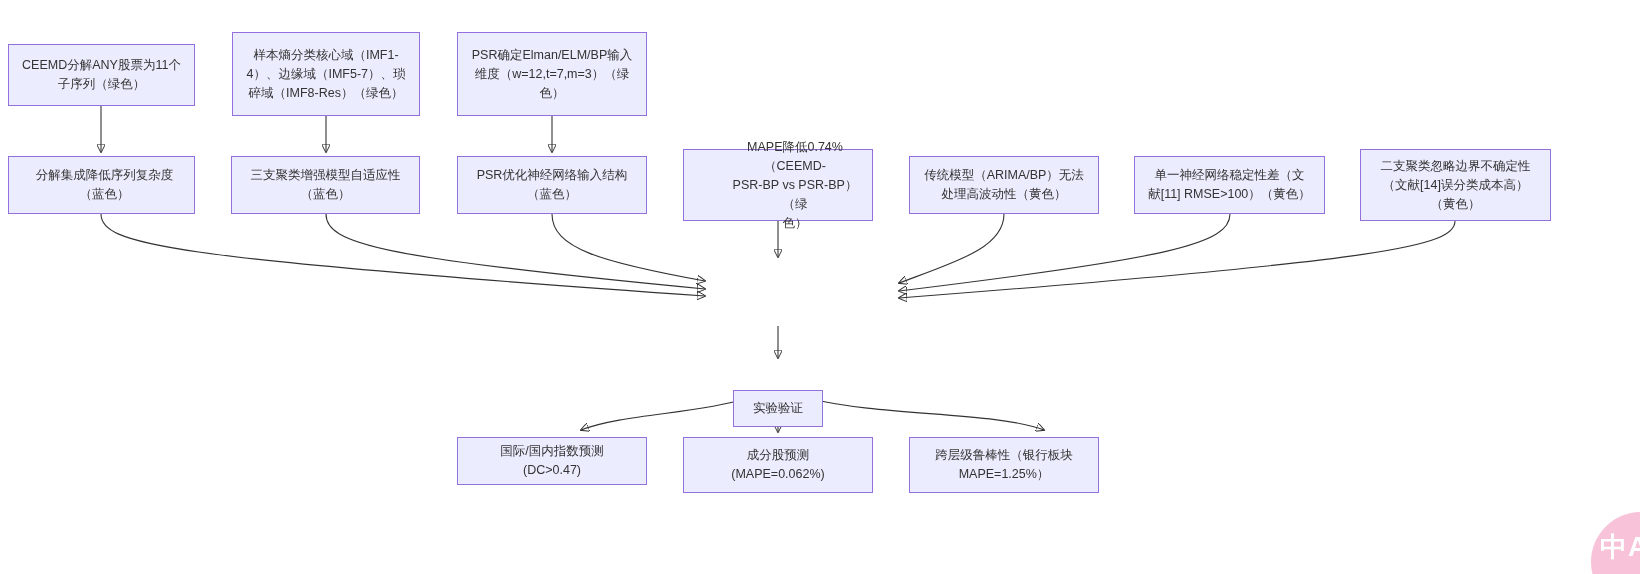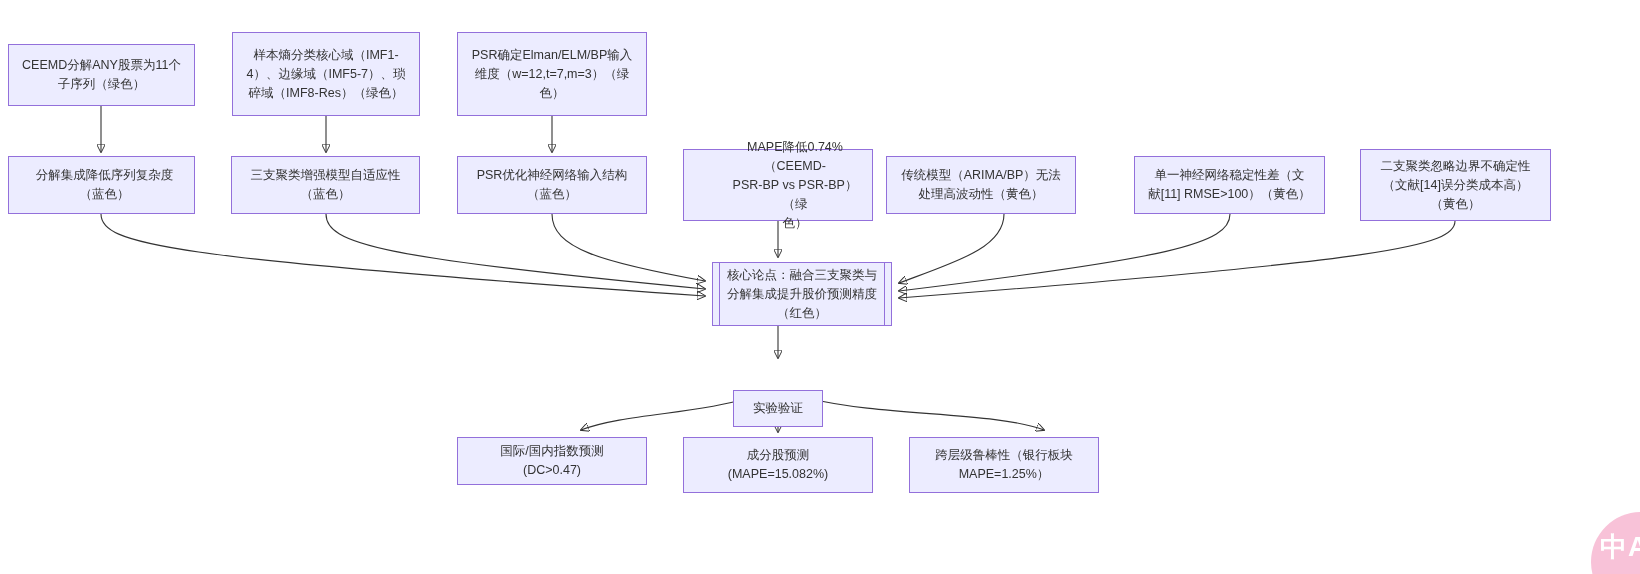--- a/index.html
+++ b/index.html
@@ -91,7 +91,7 @@
   <div class="node" style="left:683px;top:149px;width:190px;height:72px;padding-left:40px;">MAPE降低0.74%（CEEMD-
 PSR-BP vs PSR-BP）（绿
 色）</div>
-  <div class="node" style="left:886px;top:156px;width:190px;height:58px;">传统模型（ARIMA/BP）无法
+  <div class="node" style="left:909px;top:156px;width:190px;height:58px;">传统模型（ARIMA/BP）无法
 处理高波动性（黄色）</div>
   <div class="node" style="left:1134px;top:156px;width:191px;height:58px;">单一神经网络稳定性差（文
 献[11] RMSE&gt;100）（黄色）</div>

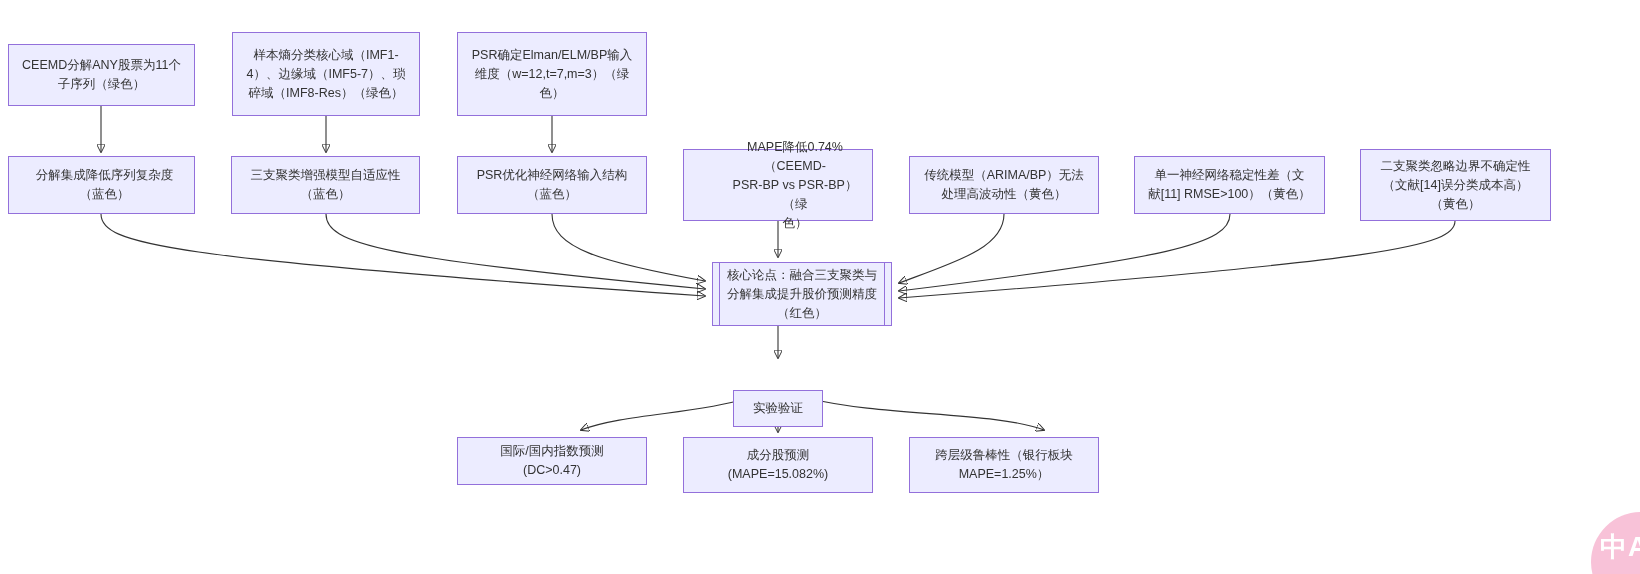--- a/index.html
+++ b/index.html
@@ -99,9 +99,6 @@
 （文献[14]误分类成本高）
 （黄色）</div>
 
-  <div class="node core" style="left:712px;top:262px;width:180px;height:64px;">核心论点：融合三支聚类与
-分解集成提升股价预测精度
-（红色）</div>
 
   <div class="node" style="left:733px;top:362px;width:90px;height:37px;margin-top:28px;">实验验证</div>
 

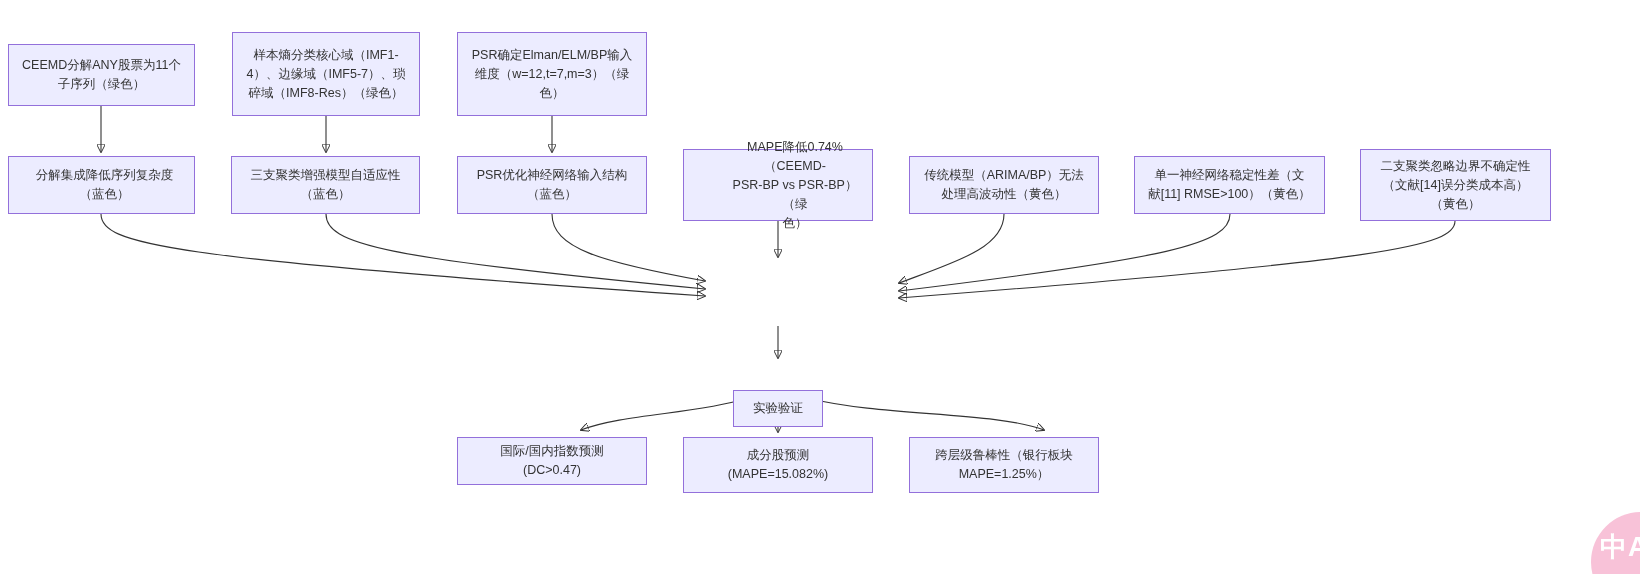--- a/index.html
+++ b/index.html
@@ -105,7 +105,7 @@
   <div class="node" style="left:457px;top:437px;width:190px;height:48px;">国际/国内指数预测
 (DC&gt;0.47)</div>
   <div class="node" style="left:683px;top:437px;width:190px;height:56px;">成分股预测
-(MAPE=15.082%)</div>
+(MAPE=0.062%)</div>
   <div class="node" style="left:909px;top:437px;width:190px;height:56px;">跨层级鲁棒性（银行板块
 MAPE=1.25%）</div>
 

